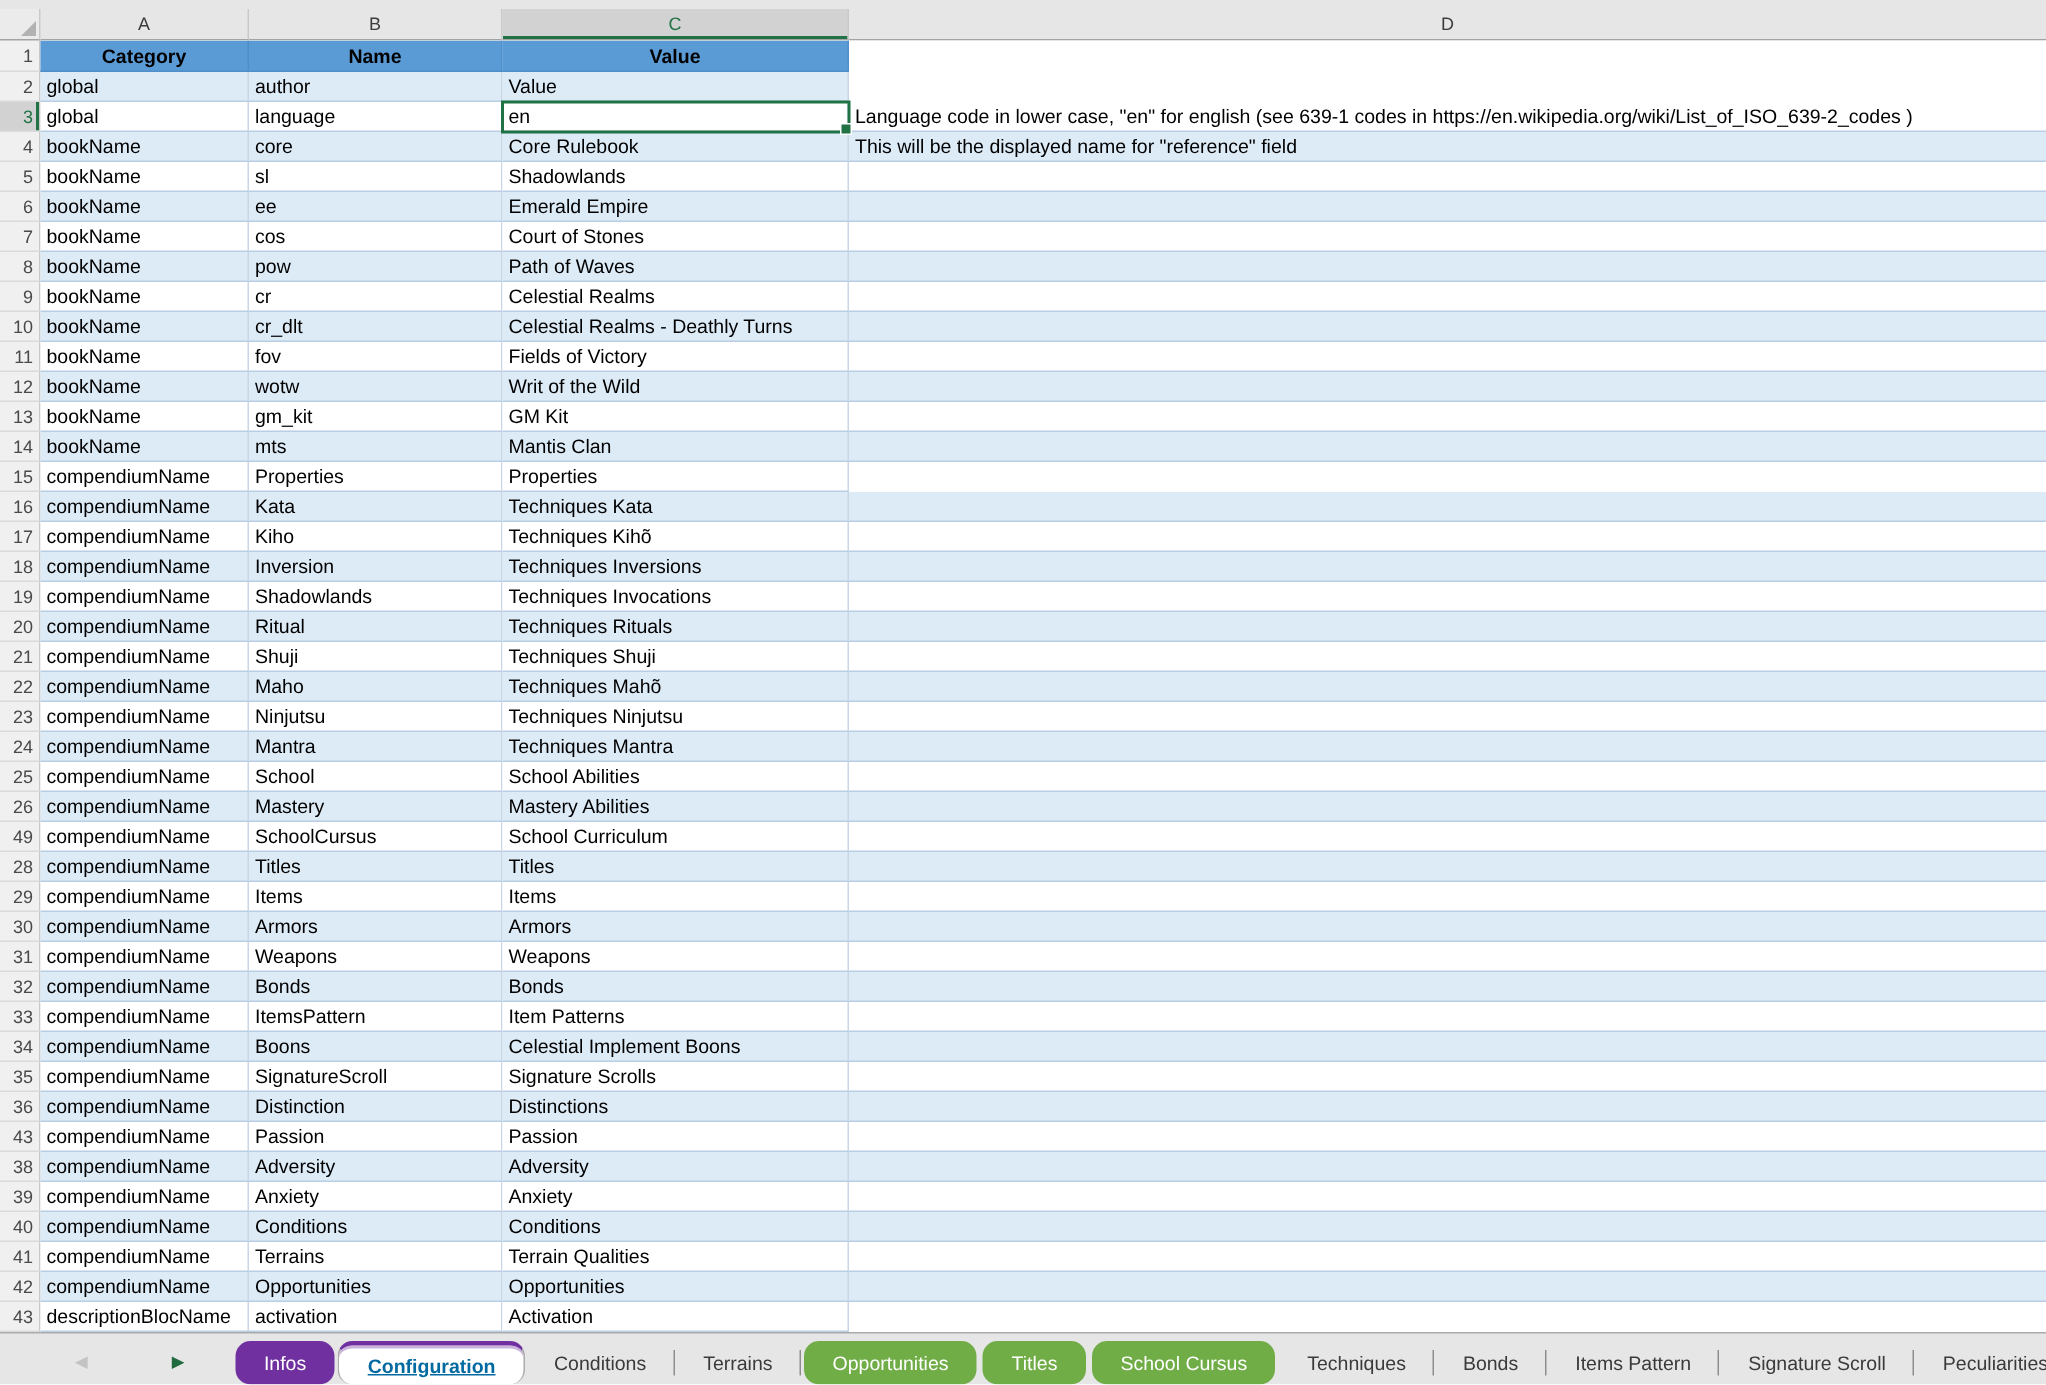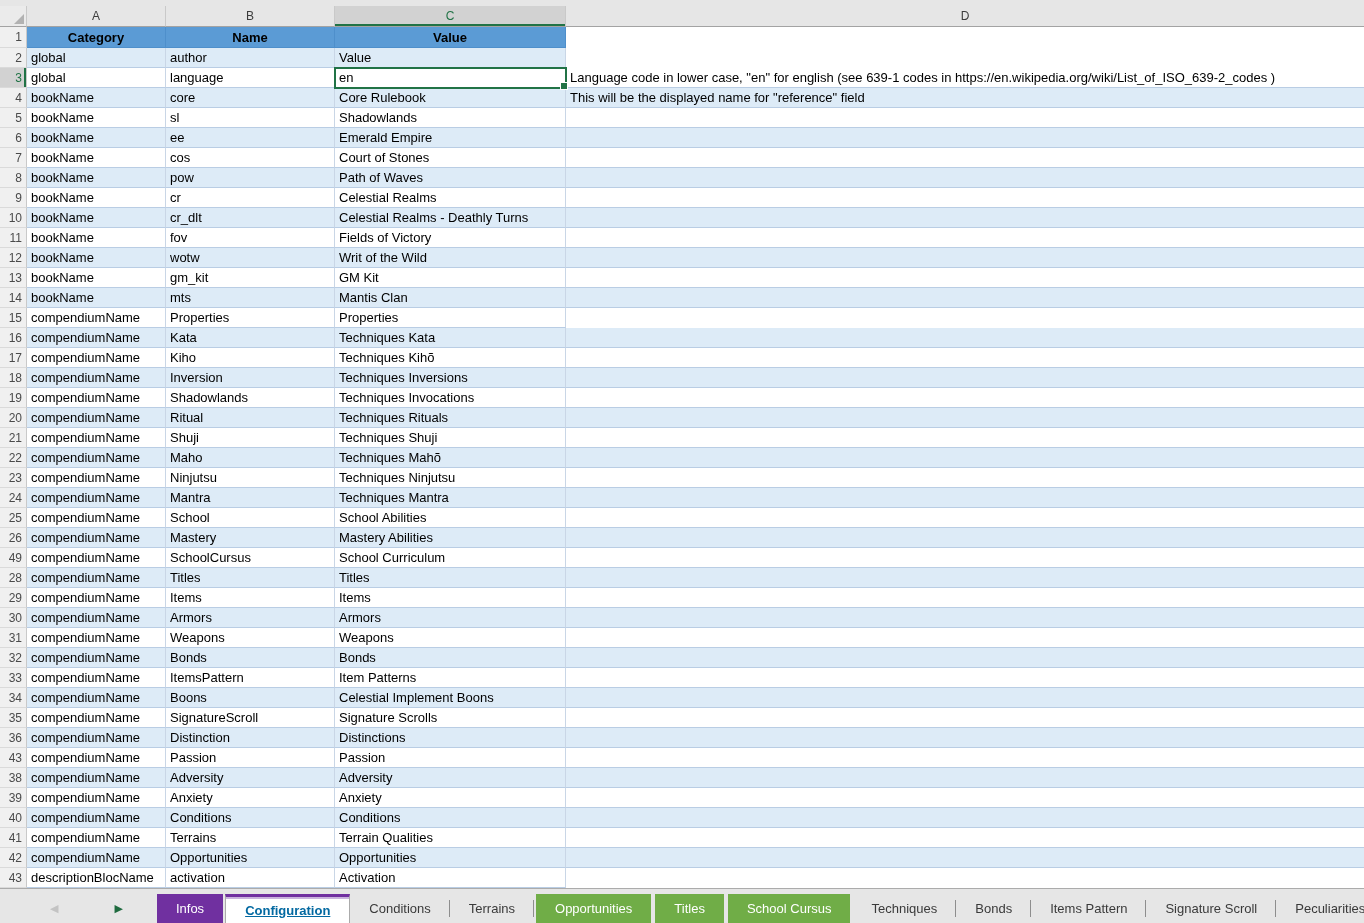--- a/index.html
+++ b/index.html
@@ -55,7 +55,7 @@
   .tab-sep { width:1px; height:18px; background:#9A9A9A; margin:0 0 5px 28px; align-self:flex-end; }
   .tabs { display:flex; align-items:flex-end; height:29px; }
   .tab { height:29px; display:flex; align-items:center; padding:0 19px; font-size:13px;
-            color:#3a3a3a; position:relative; white-space:nowrap; }
+            color:#3a3a3a; position:relative; white-space:nowrap;border-radius:10px; }
   .tab.plain::after { content:""; position:absolute; right:0; top:6px; bottom:6px;
             width:1px; background:#8E8E8E; }
   .tab.purple { background:#7030A0; color:#fff; margin:0 2px; }

